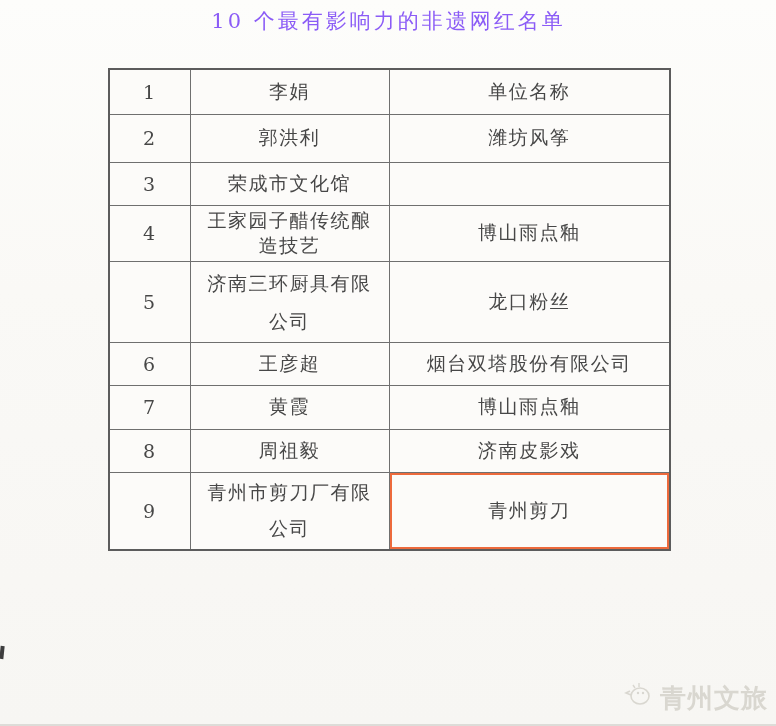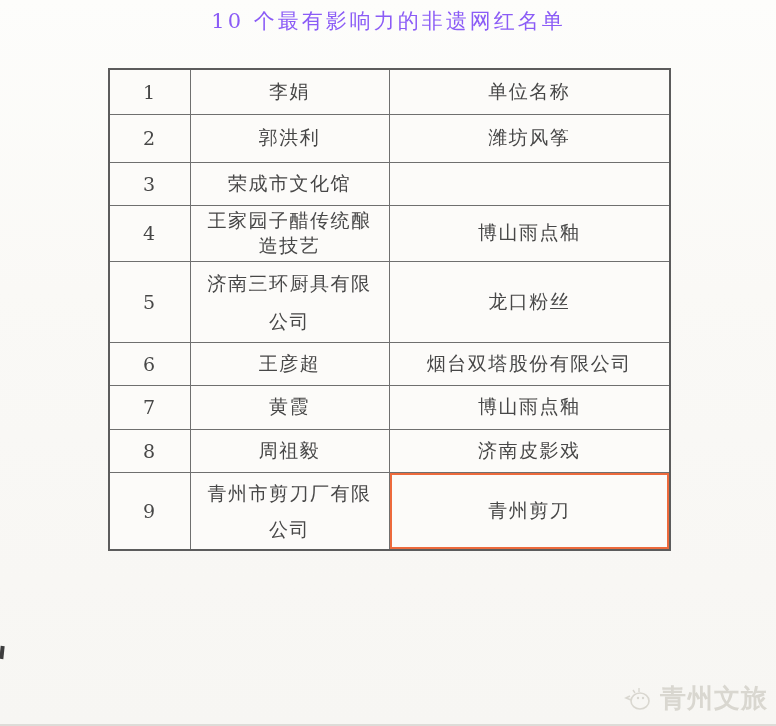--- a/index.html
+++ b/index.html
@@ -64,7 +64,7 @@
   tr.row-10 { height: 42px; }
   td.name-cell { line-height: 1.35; }
   tr.row-5 td.name-cell { line-height: 2.0; }
-  tr.row-9 td.name-cell { line-height: 1.9; }
+  tr.row-9 td.name-cell { line-height: 1.9; font-family: Liberation Serif, serif; }
   td.proj-cell { position: relative; }
   .highlight-box {
     position: absolute;

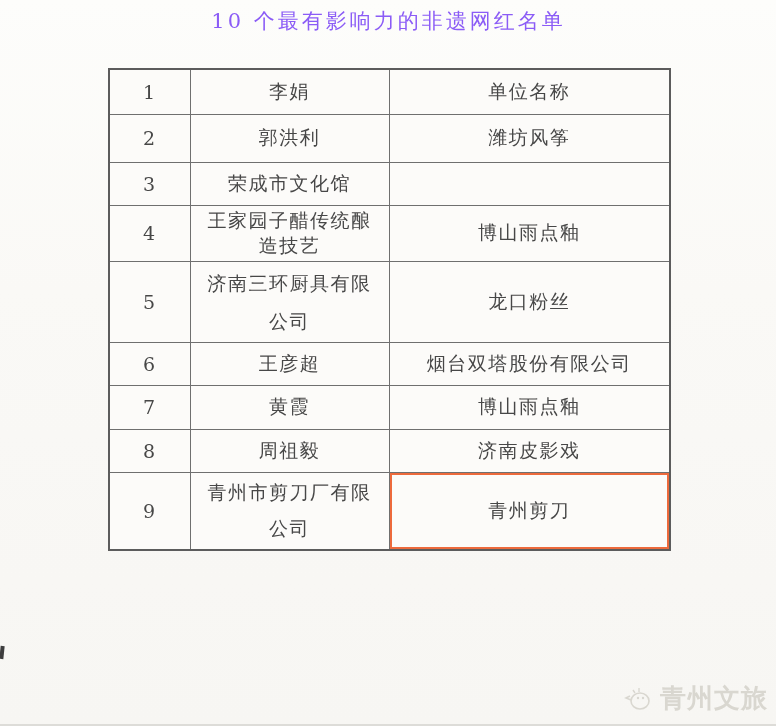--- a/index.html
+++ b/index.html
@@ -80,7 +80,7 @@
     right: 8px;
     bottom: 10px;
     display: flex;
-    align-items: flex-end;
+    align-items: flex-start;
     gap: 6px;
     color: var(--wm, #d9d7d0);
   }

